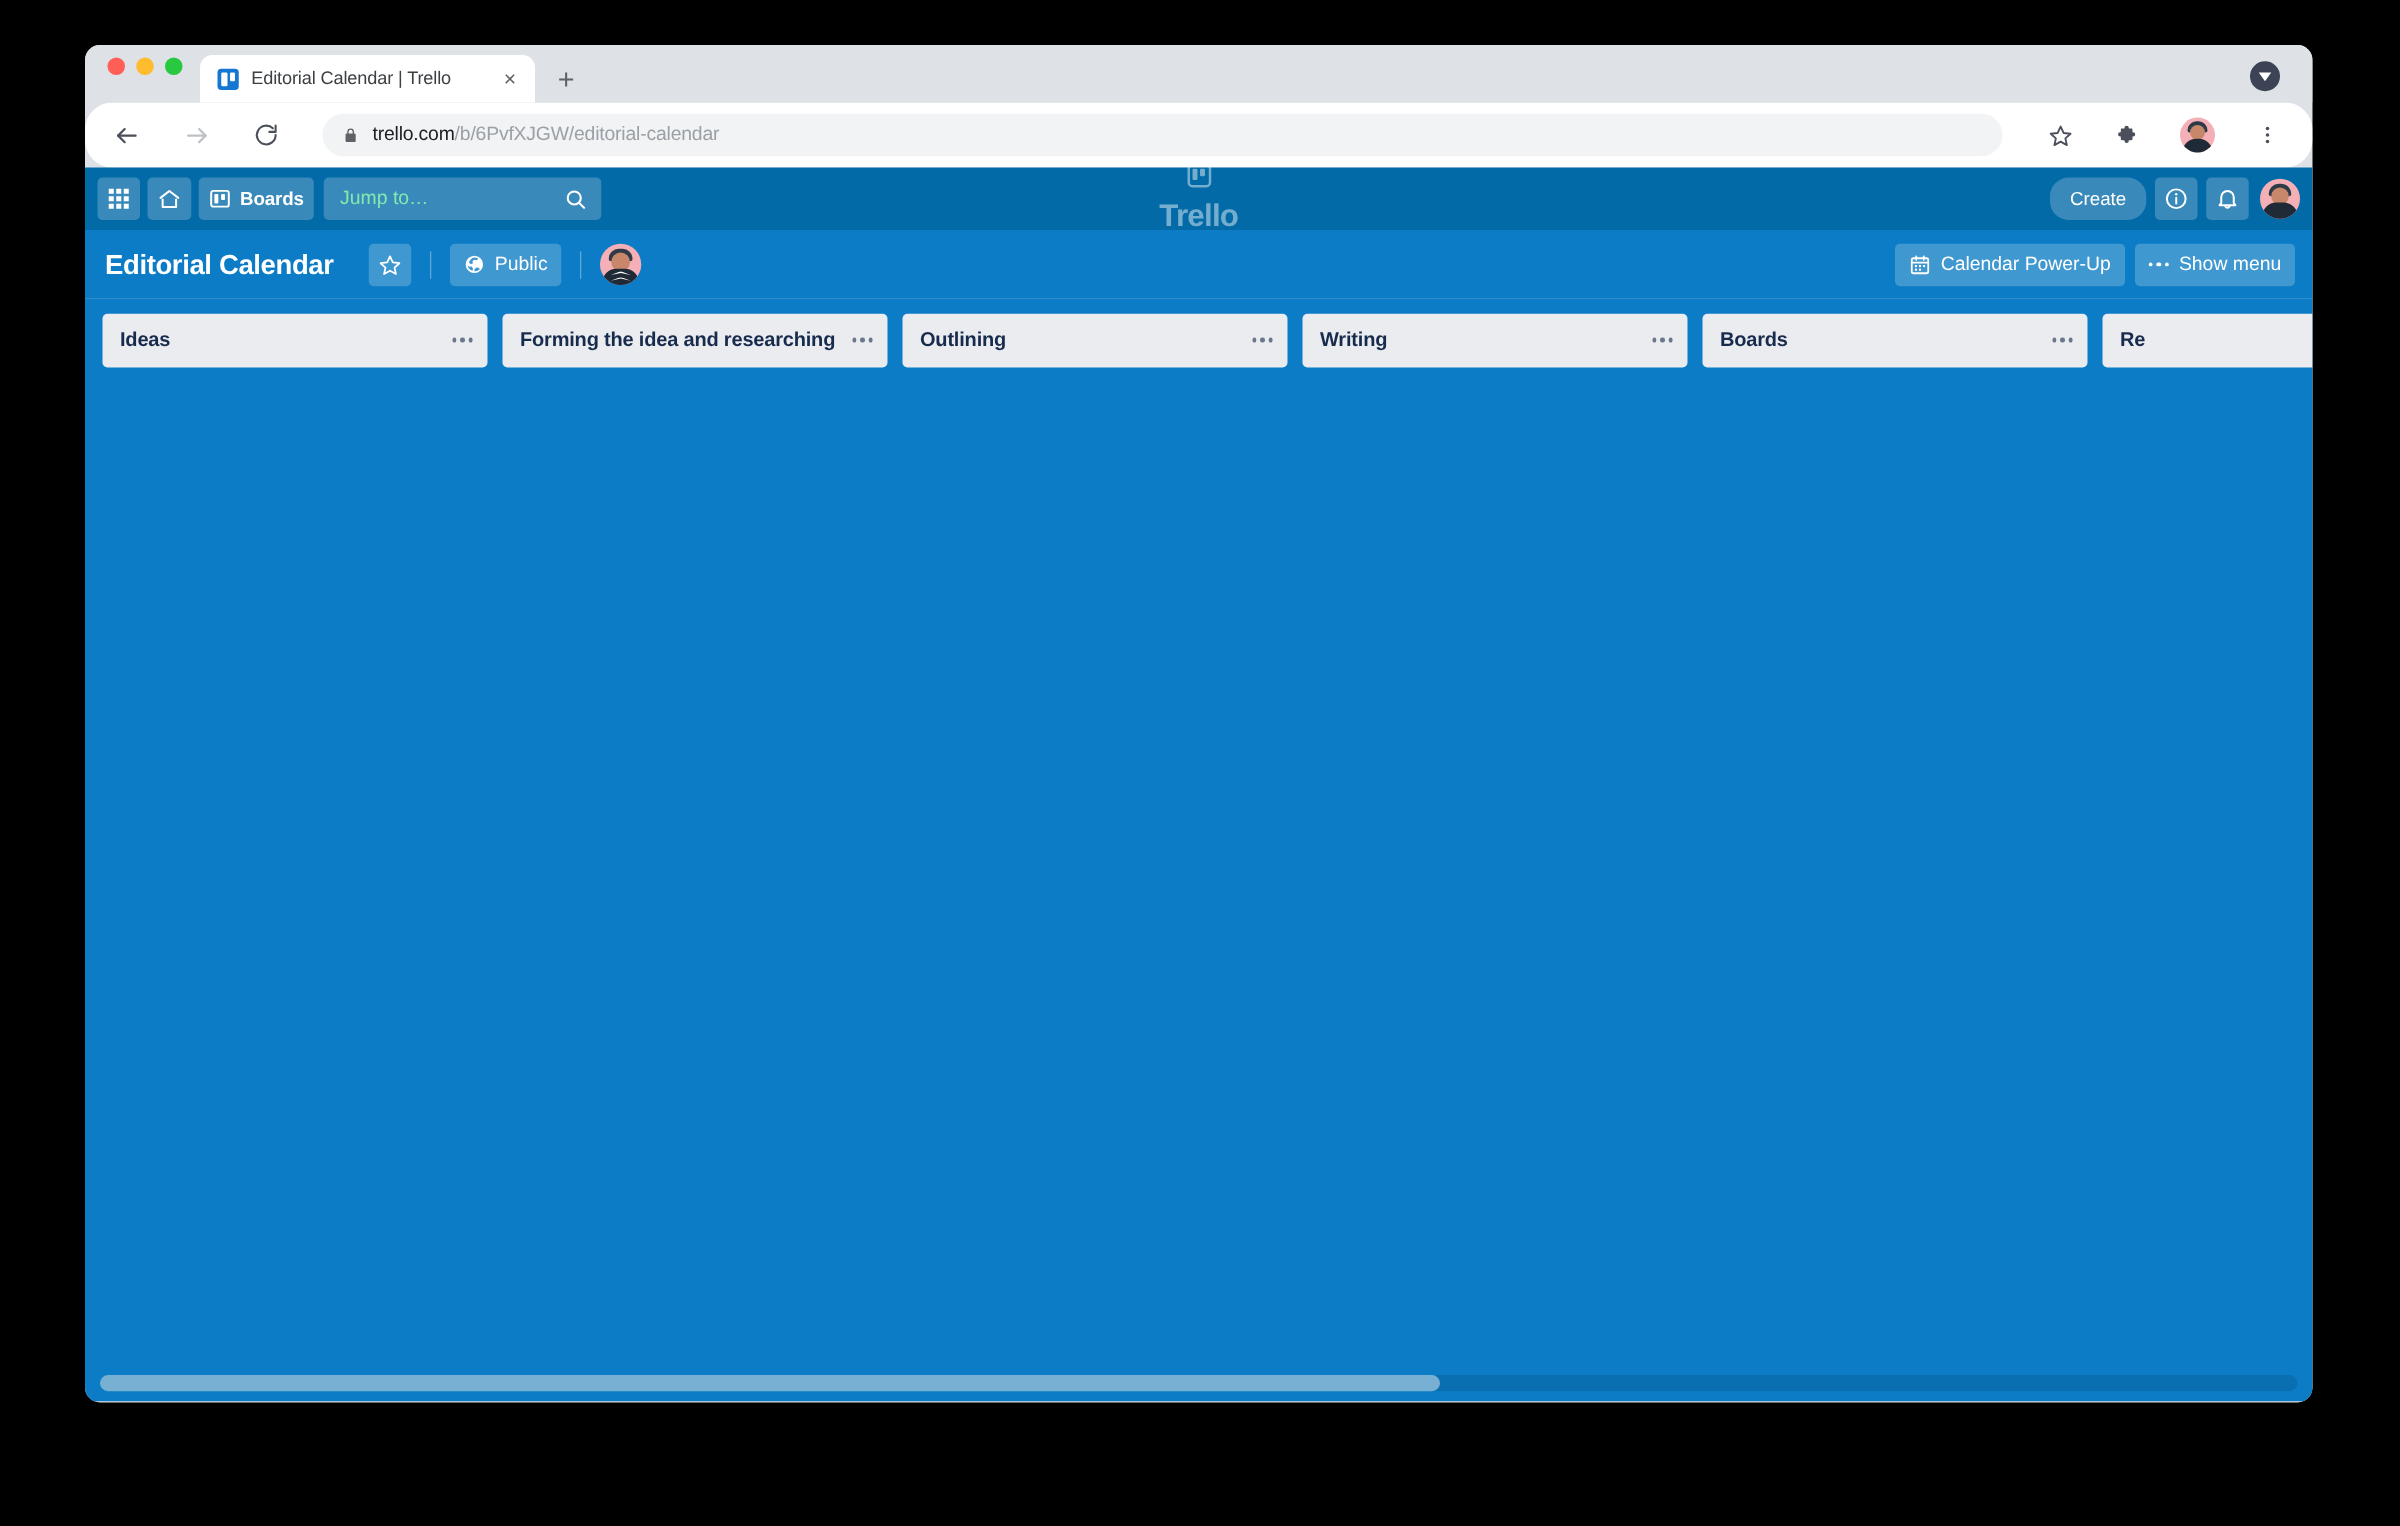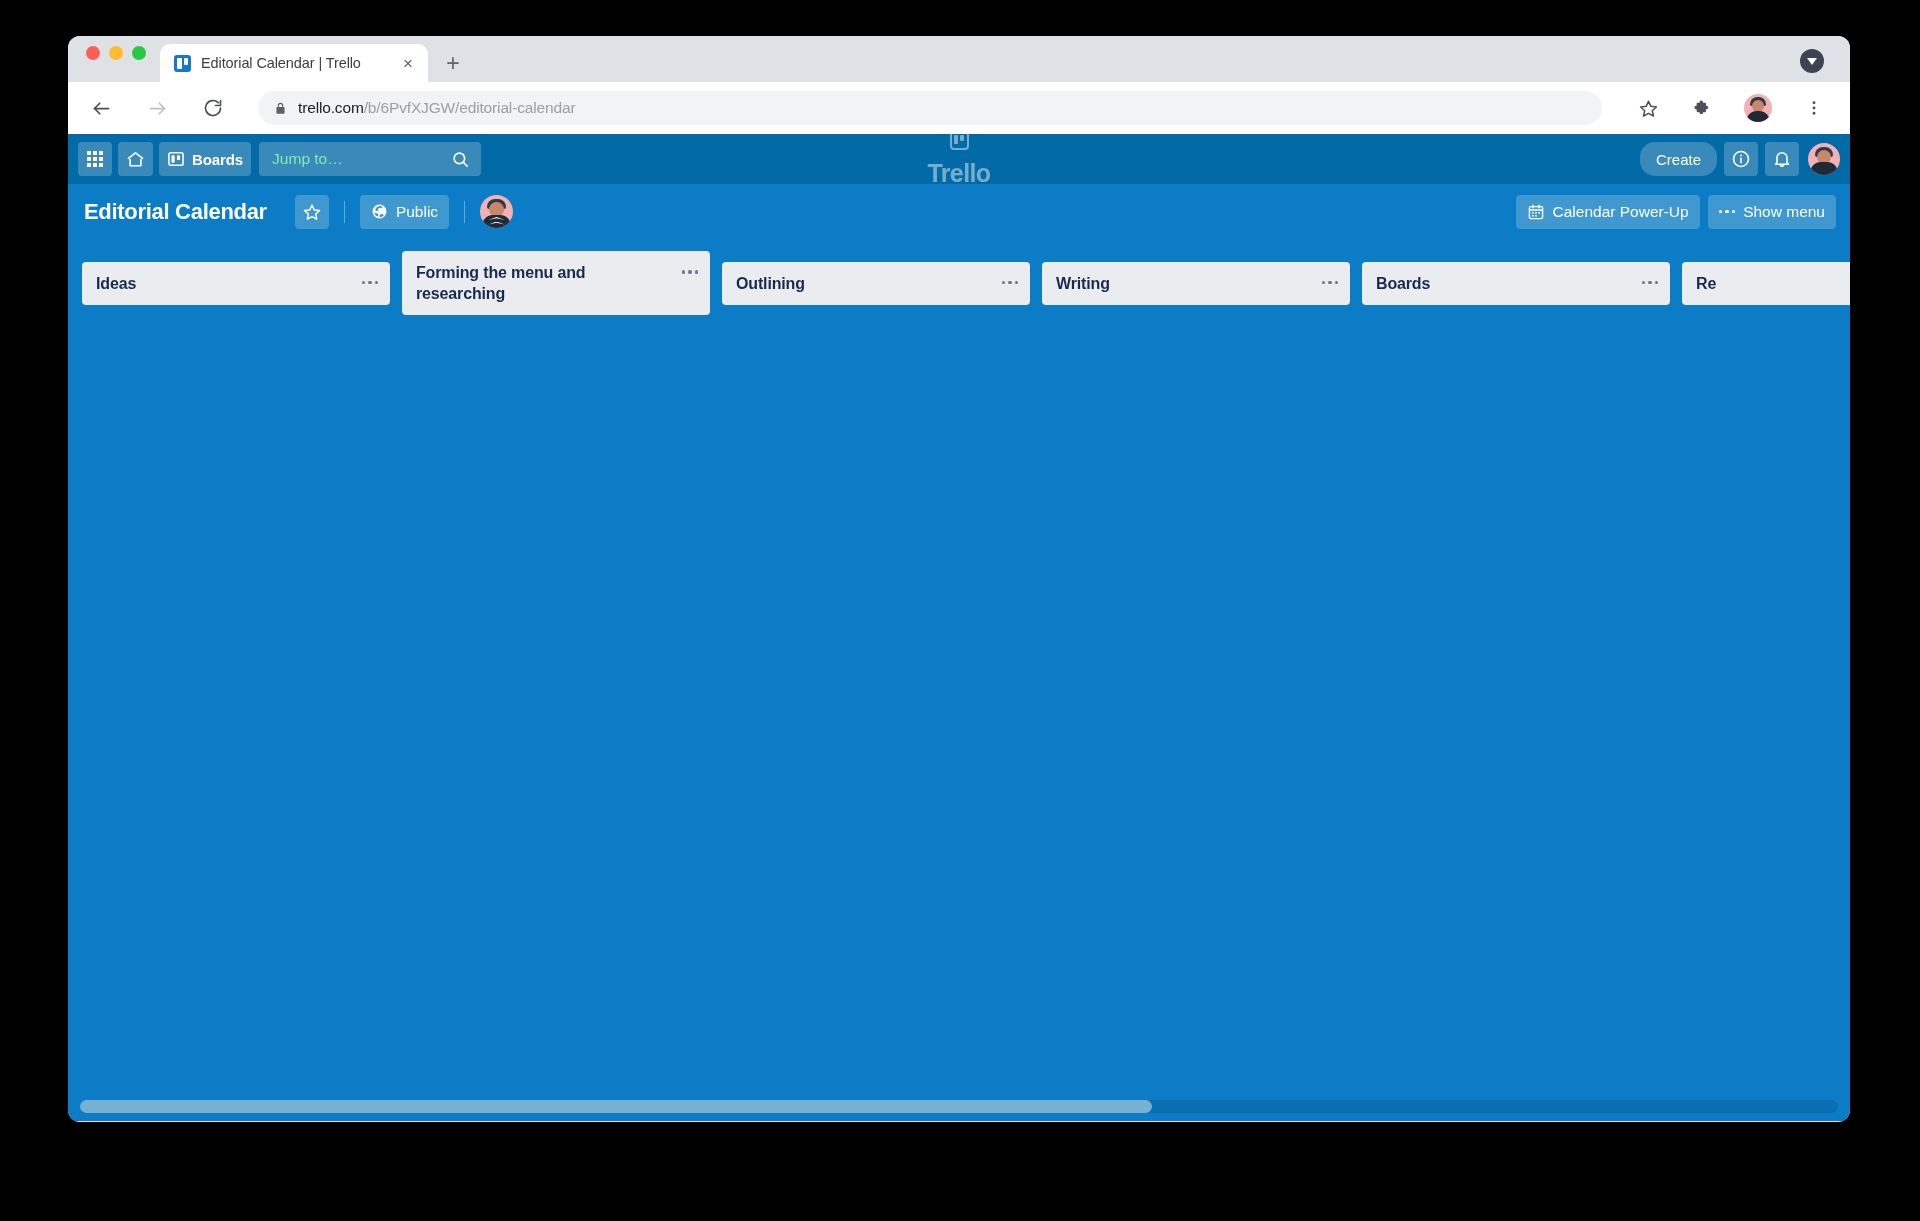--- a/index.html
+++ b/index.html
@@ -123,6 +123,7 @@
     align-items: center;
     padding: 0 18px 0 14px;
     gap: 18px;
+    border-radius: 22px;
   }
   .nav-btn {
     width: 38px; height: 38px;

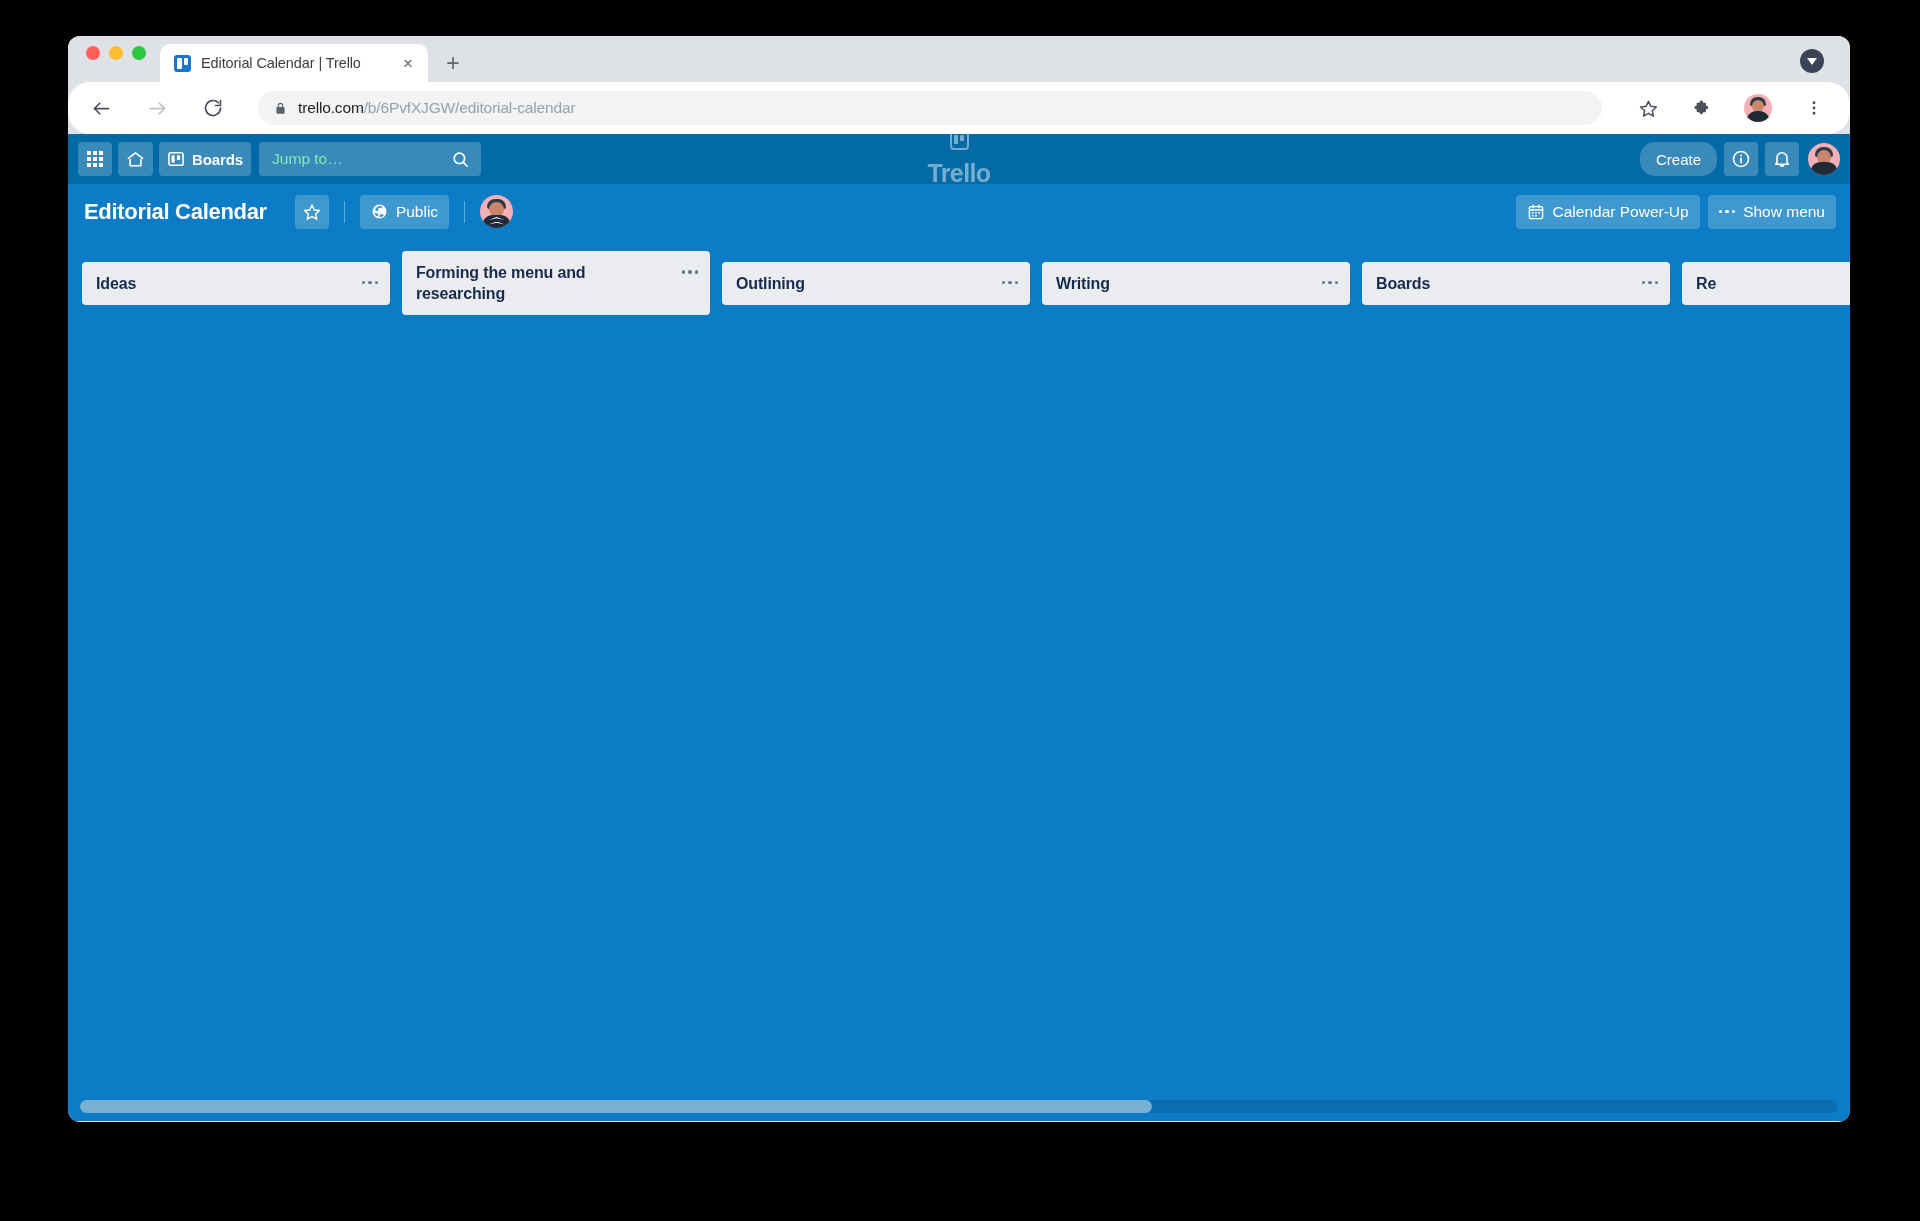--- a/index.html
+++ b/index.html
@@ -617,7 +617,7 @@
           </div>
         </div>
         <div class="list">
-          <div class="list-title">Forming the menu and researching</div>
+          <div class="list-title">Forming the idea and researching</div>
           <div class="list-menu">
             <span class="dots-h">
               <i></i>

